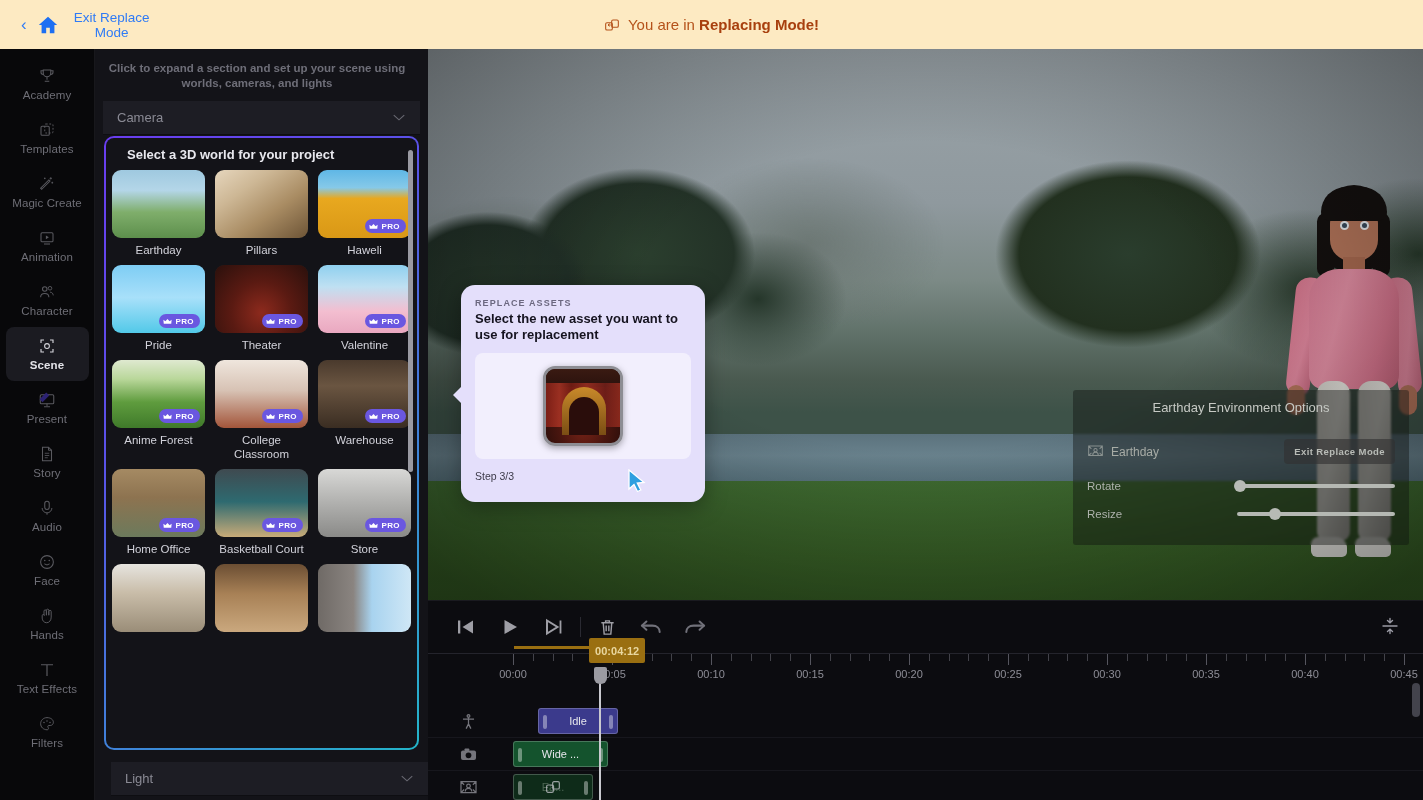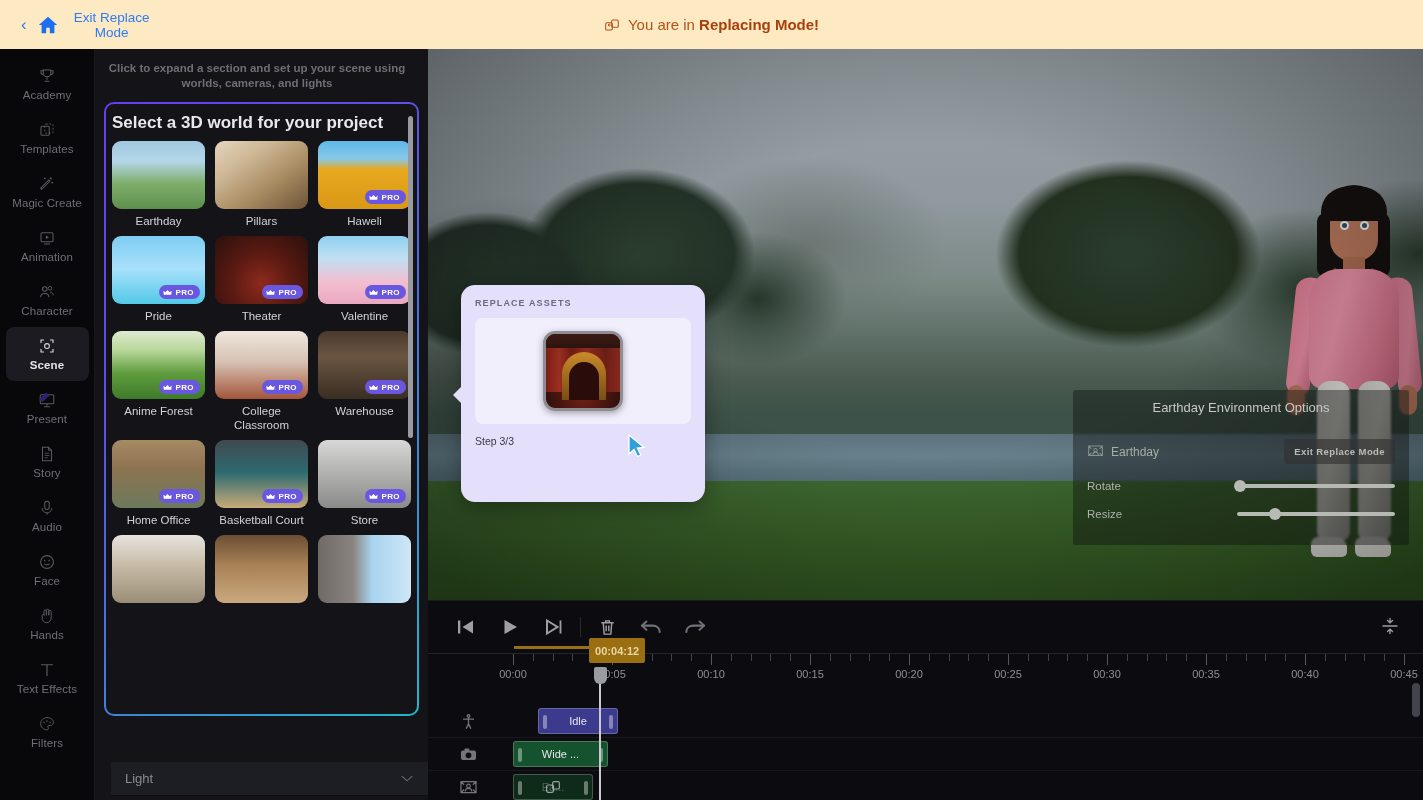--- a/index.html
+++ b/index.html
@@ -457,6 +457,12 @@
   <div class="scenepanel">
     <div class="panel-hint">Click to expand a section and set up your scene using worlds, cameras, and lights</div>
 
+    <div class="accordion-head">
+      <span>Camera</span>
+      <svg class="chev" viewBox="0 0 24 14">
+          <path d="M3 3 L12 11 L21 3" fill="none" stroke="#9a9aa4" stroke-width="2"></path>
+        </svg>
+    </div>
 
 
     <div class="world-box">

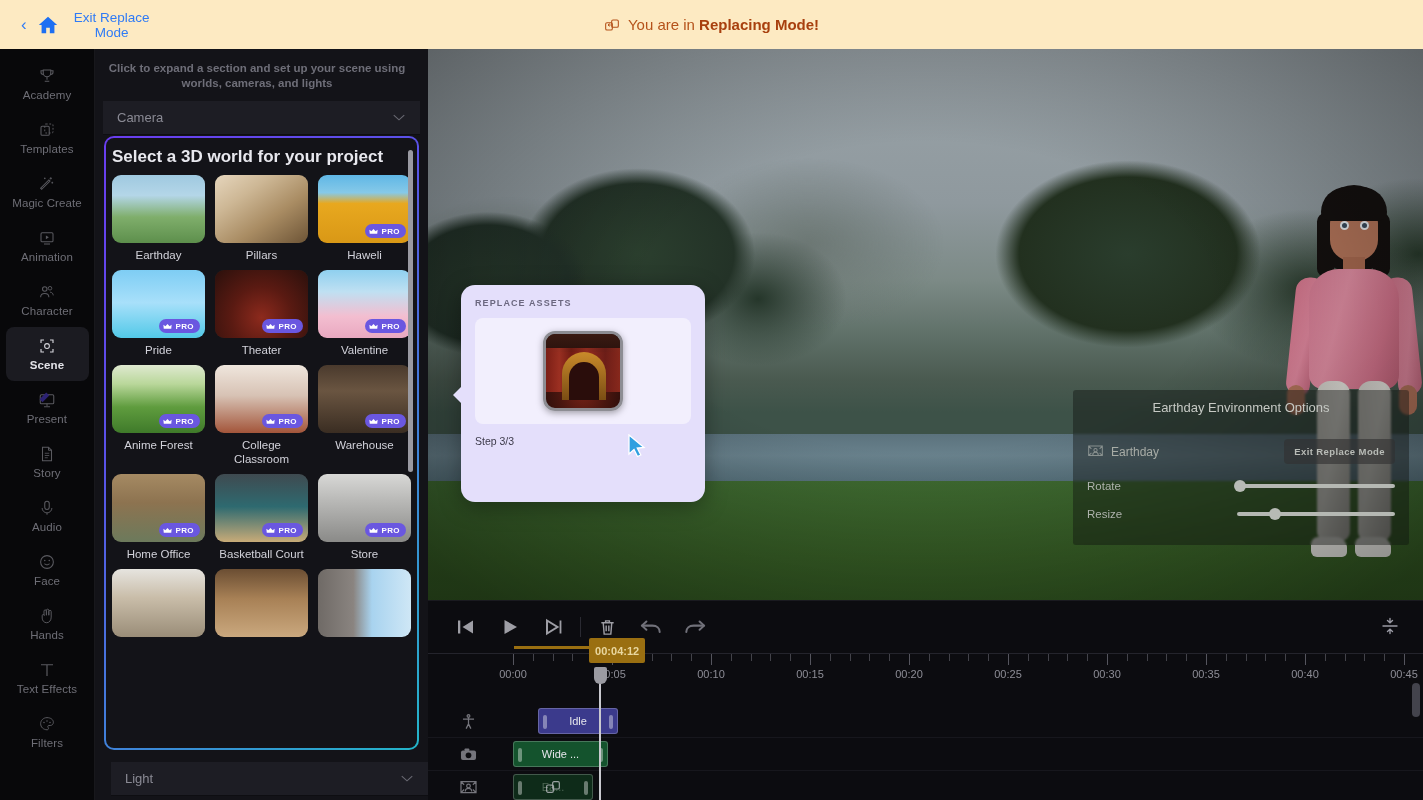--- a/index.html
+++ b/index.html
@@ -84,8 +84,8 @@
     overflow: hidden; position: relative;
   }
   .world-title {
-    color: #e8e8ee; font-size: 17px; font-weight: bold;
-    padding: 9px 0 8px 6px;
+    color: #e8e8ee; font-size: 13px; font-weight: bold;
+    padding: 9px 0 8px 21px;
   }
   .world-scroll {
     height: 572px; overflow: hidden; position: relative; padding: 0 6px;

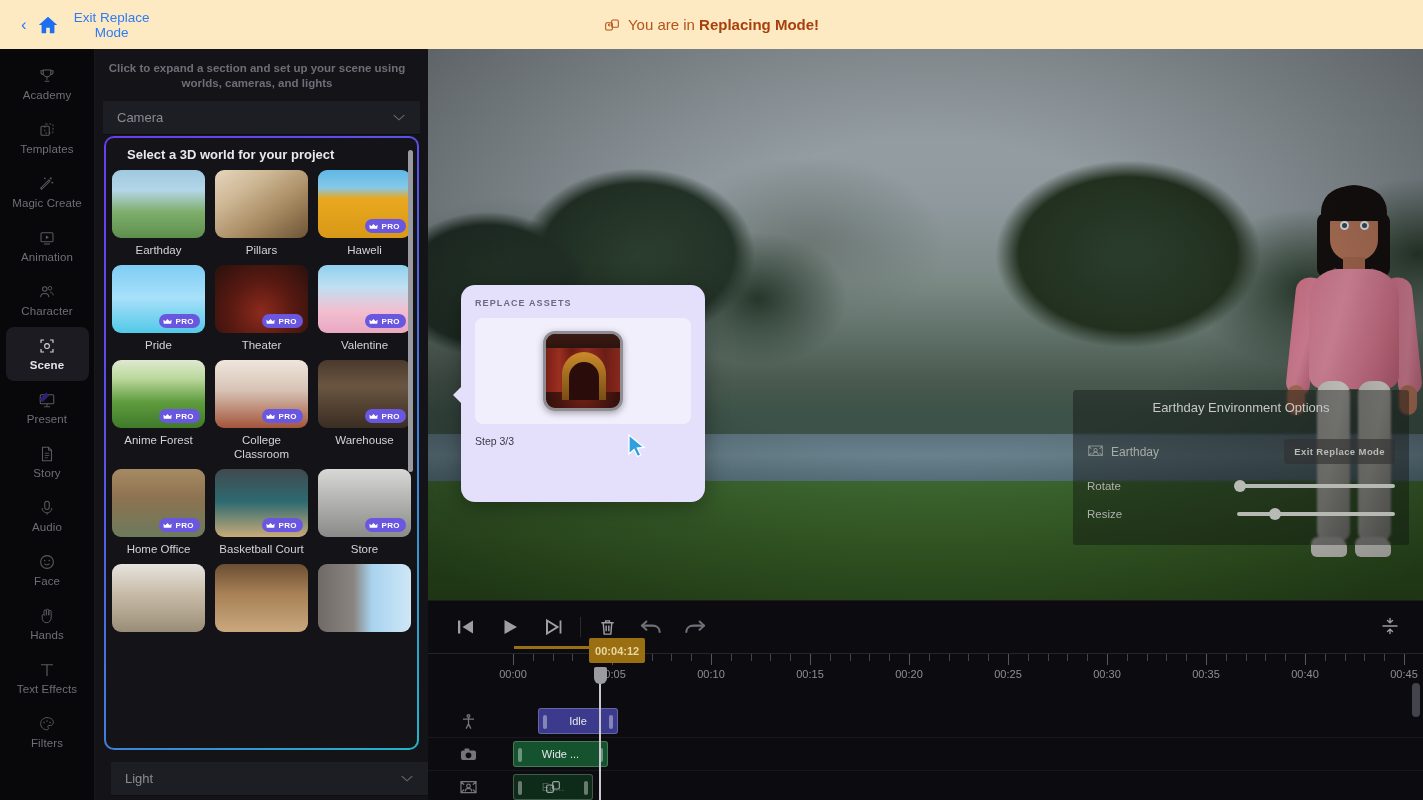--- a/index.html
+++ b/index.html
@@ -674,6 +674,7 @@
 
   <div class="callout">
     <div class="co-kicker">REPLACE ASSETS</div>
+    <div class="co-title">Select the new asset you want to use for replacement</div>
     <div class="co-stage">
       <div class="co-asset">
         <div class="beam"></div>

